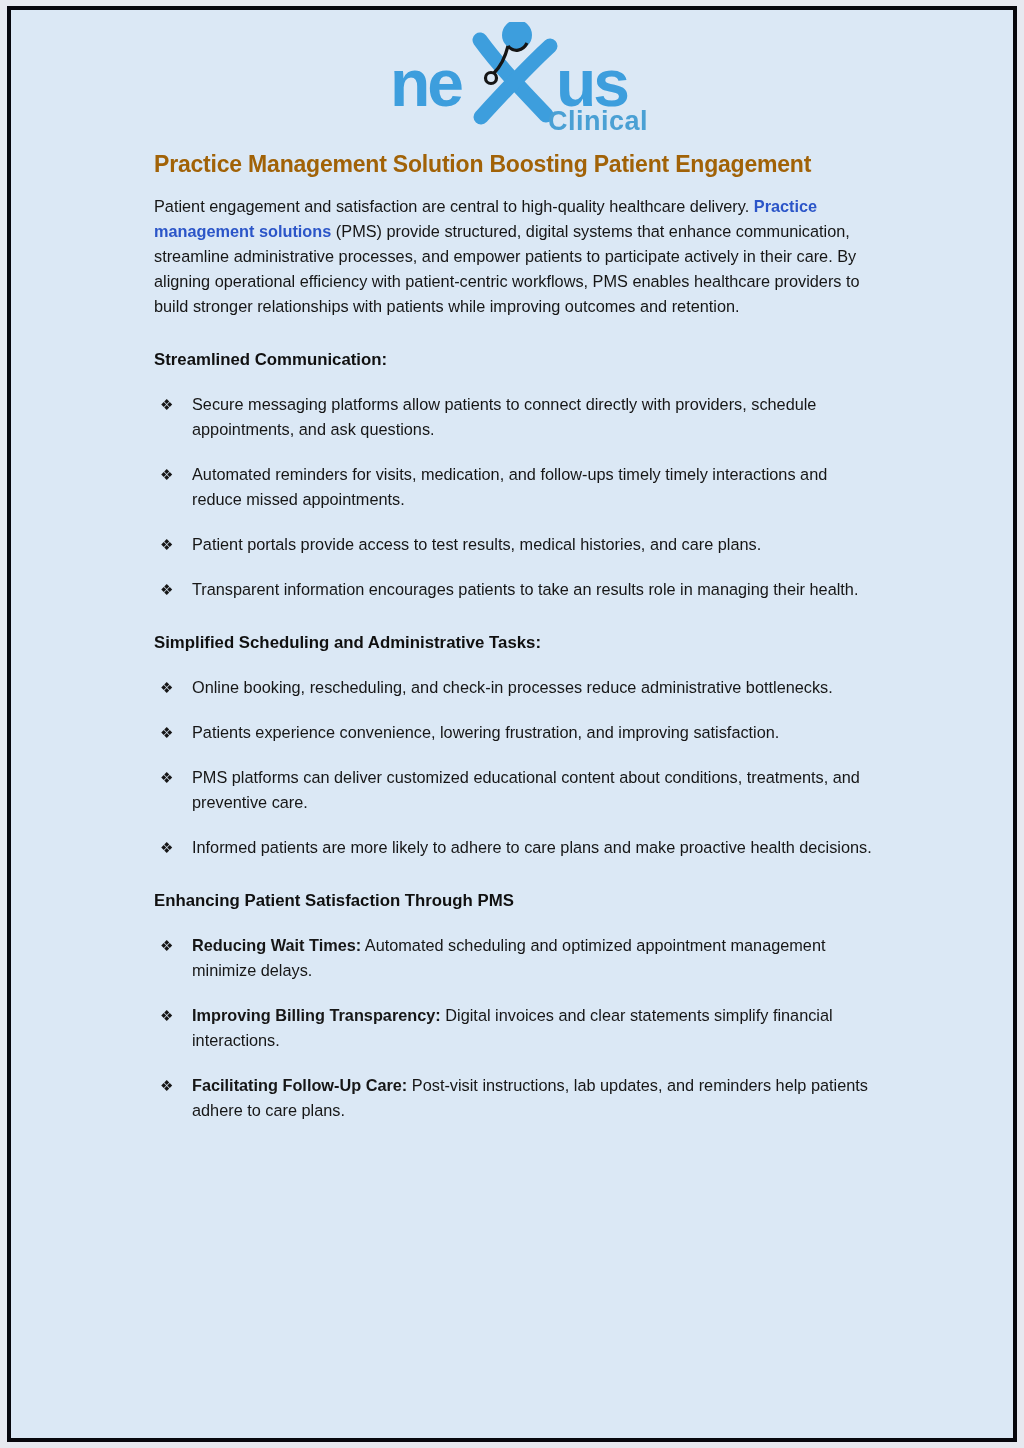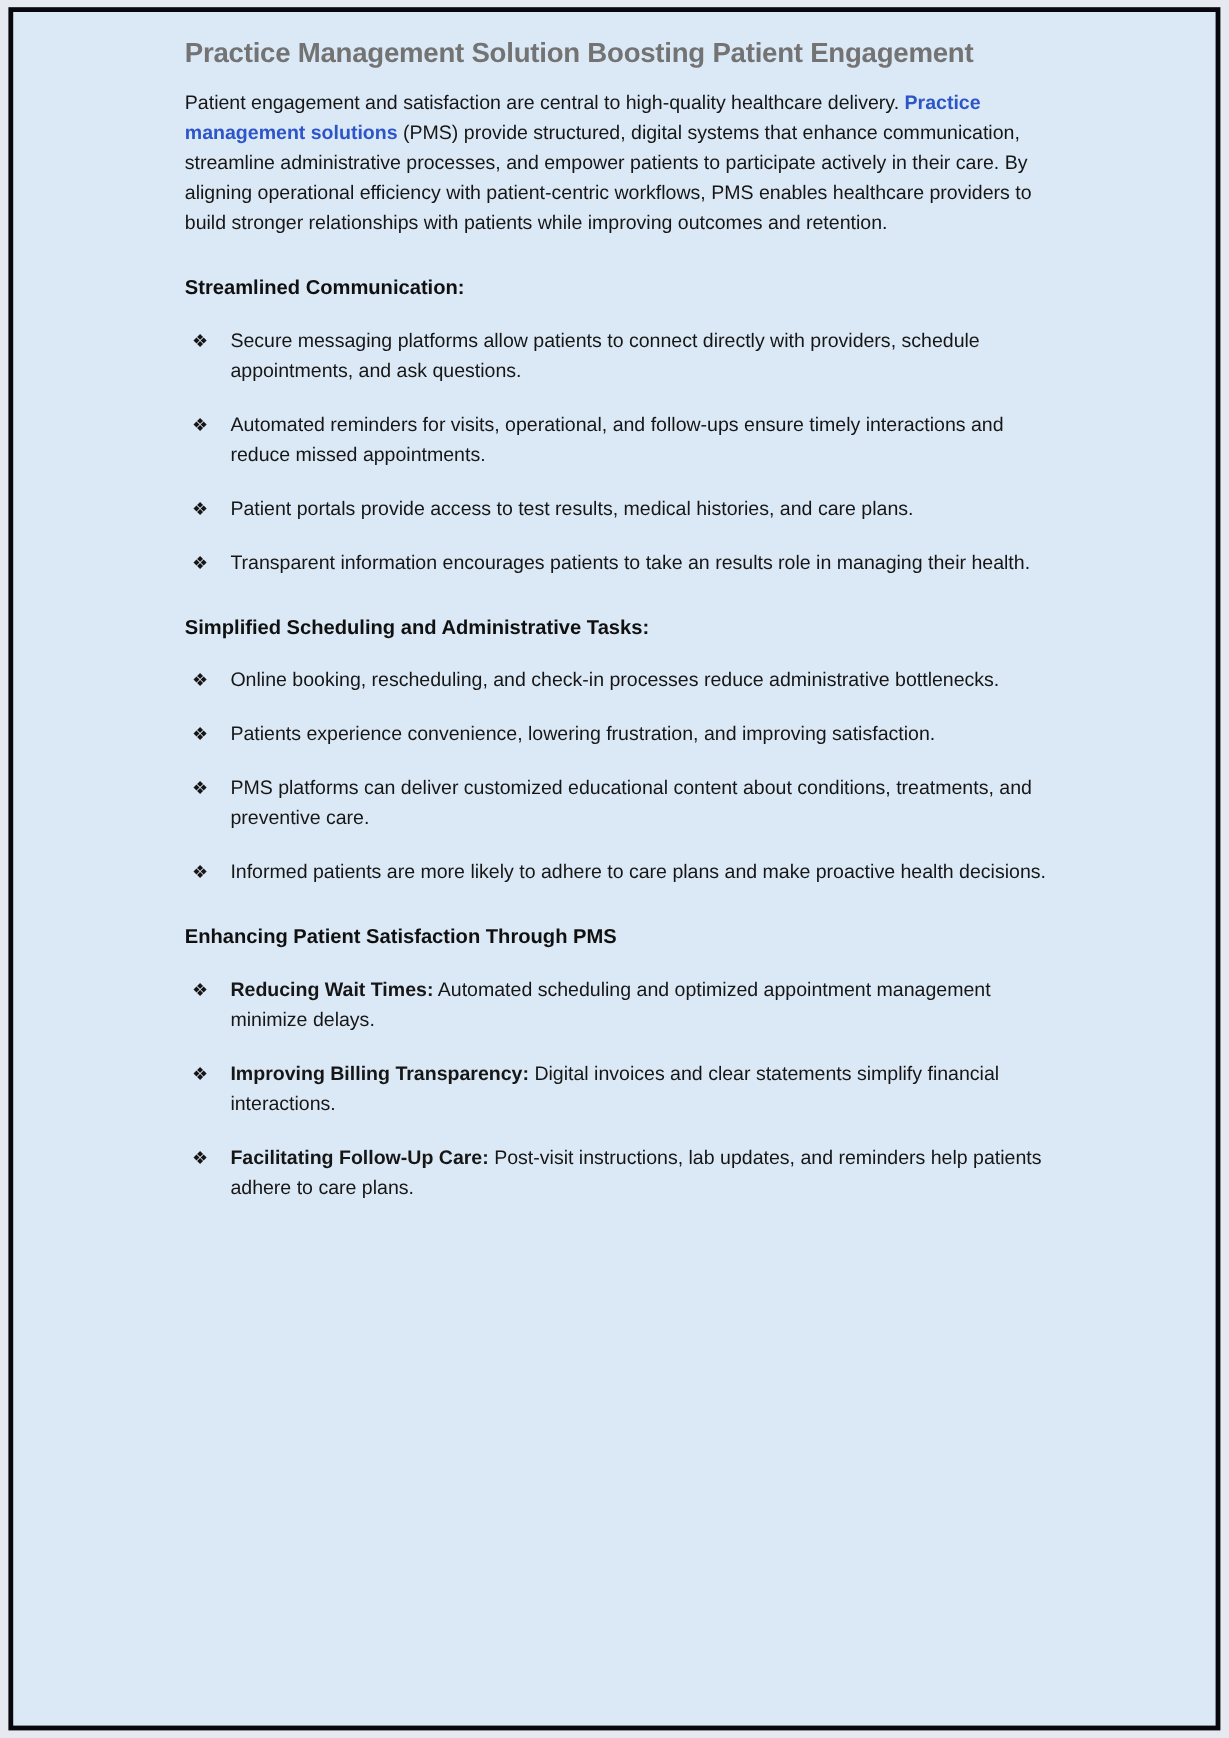--- a/index.html
+++ b/index.html
@@ -73,6 +73,28 @@
 <div class="page-frame">
   <div class="content">
 
+    <div class="logo-wrap">
+      <svg width="300" height="112" viewBox="0 0 300 112">
+
+        <text x="26" y="84" font-family="Liberation Sans, sans-serif" font-size="66" font-weight="bold" fill="#3d9edd" letter-spacing="-3">ne</text>
+
+        <g>
+          <path d="M 116 18 C 135 44, 158 68, 182 93" stroke="#3d9edd" stroke-width="15" stroke-linecap="round" fill="none"></path>
+          <path d="M 186 24 C 162 46, 140 70, 117 95" stroke="#3d9edd" stroke-width="15" stroke-linecap="round" fill="none"></path>
+          <circle cx="153" cy="13" r="15" fill="#3d9edd"></circle>
+        </g>
+
+        <g>
+          <path d="M 144 24 C 150 31, 159 29, 163 21" stroke="#151515" stroke-width="3.2" fill="none"></path>
+          <path d="M 144 24 C 141 36, 136 45, 130 51" stroke="#151515" stroke-width="3.2" fill="none"></path>
+          <circle cx="127" cy="56" r="5.5" stroke="#151515" stroke-width="3.2" fill="none"></circle>
+        </g>
+
+        <text x="192" y="84" font-family="Liberation Sans, sans-serif" font-size="66" font-weight="bold" fill="#3d9edd" letter-spacing="-3">us</text>
+
+        <text x="284" y="108" text-anchor="end" font-family="Liberation Sans, sans-serif" font-size="27" font-weight="bold" fill="#4aa0d4" letter-spacing="0.5">Clinical</text>
+      </svg>
+    </div>
 
     <h1 class="doc-title">Practice Management Solution Boosting Patient Engagement</h1>
 

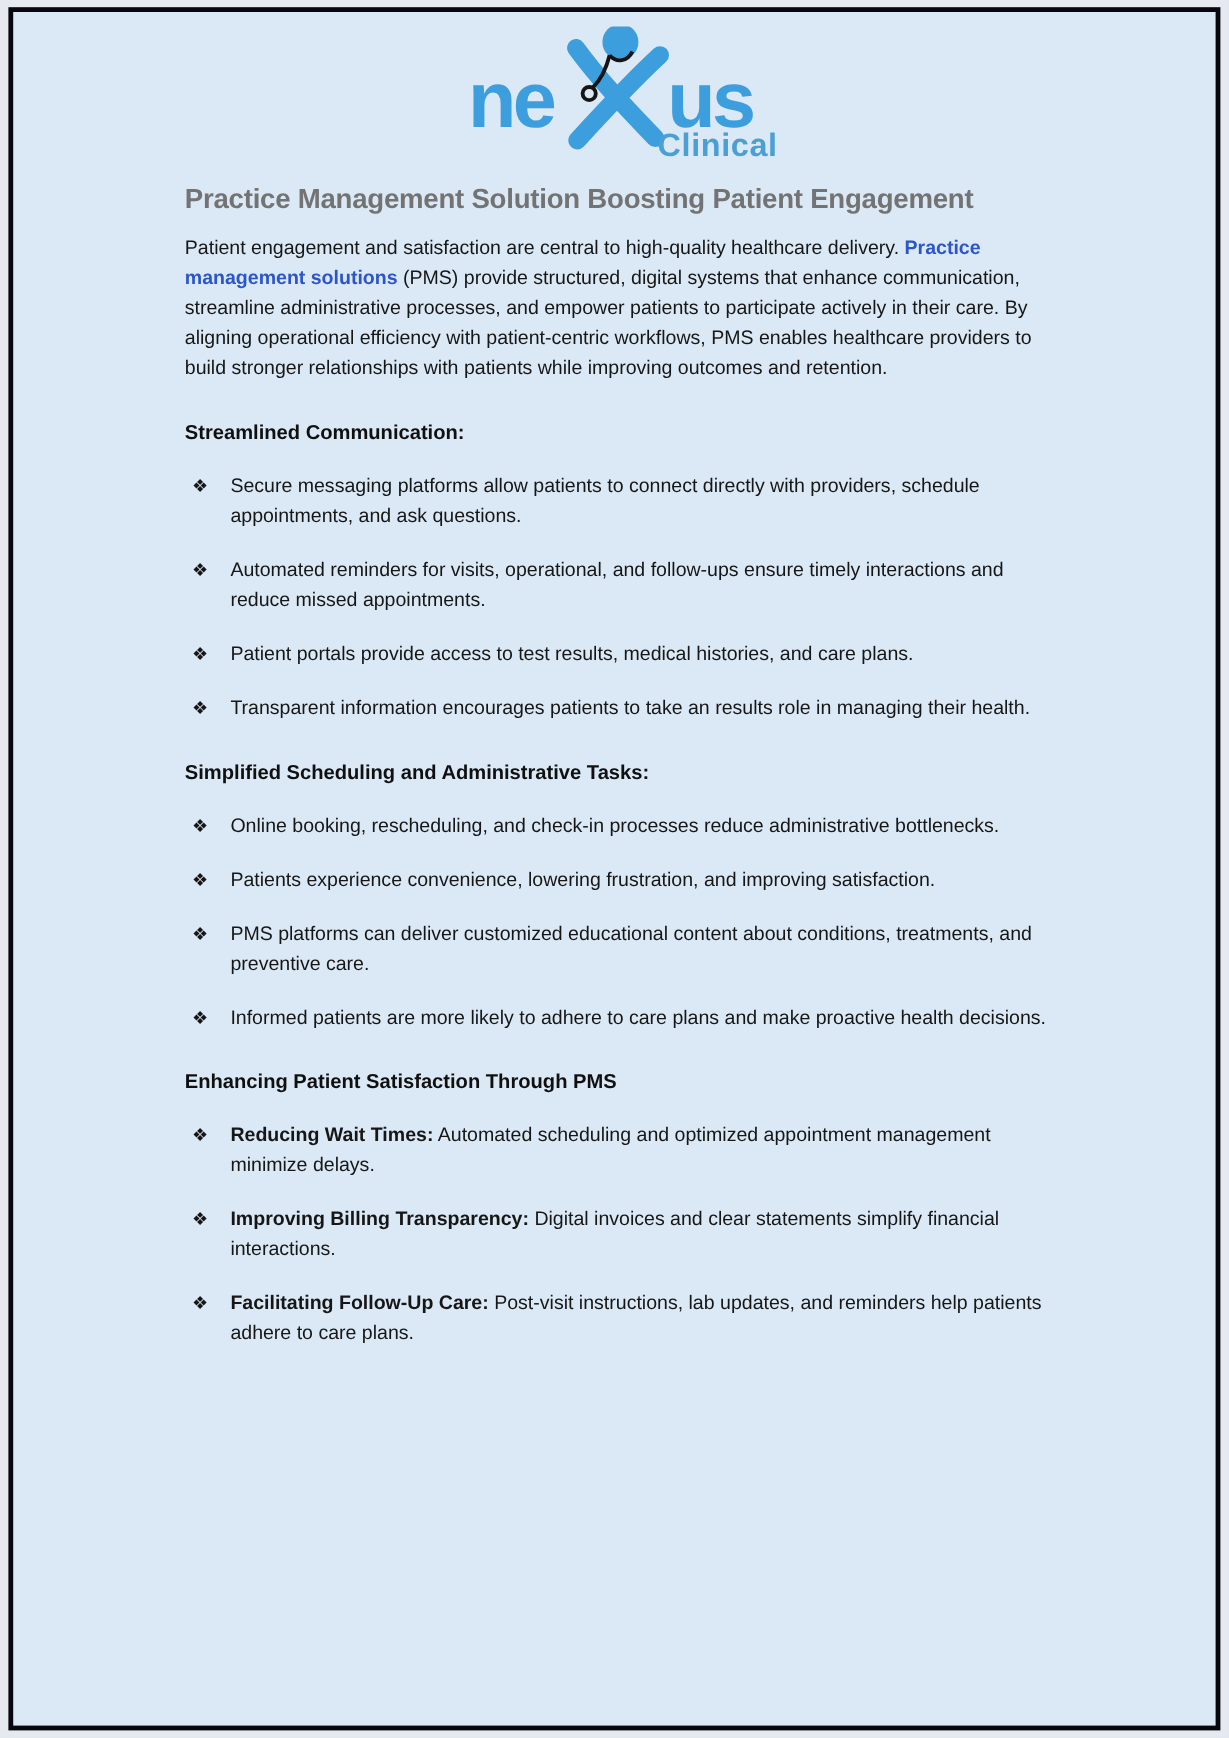--- a/index.html
+++ b/index.html
@@ -30,7 +30,7 @@
     font-size: 23px;
     line-height: 28px;
     font-weight: bold;
-    color: #737373;
+    color: #a16207;
     margin: 12px 0 0 0;
     letter-spacing: -0.2px;
   }

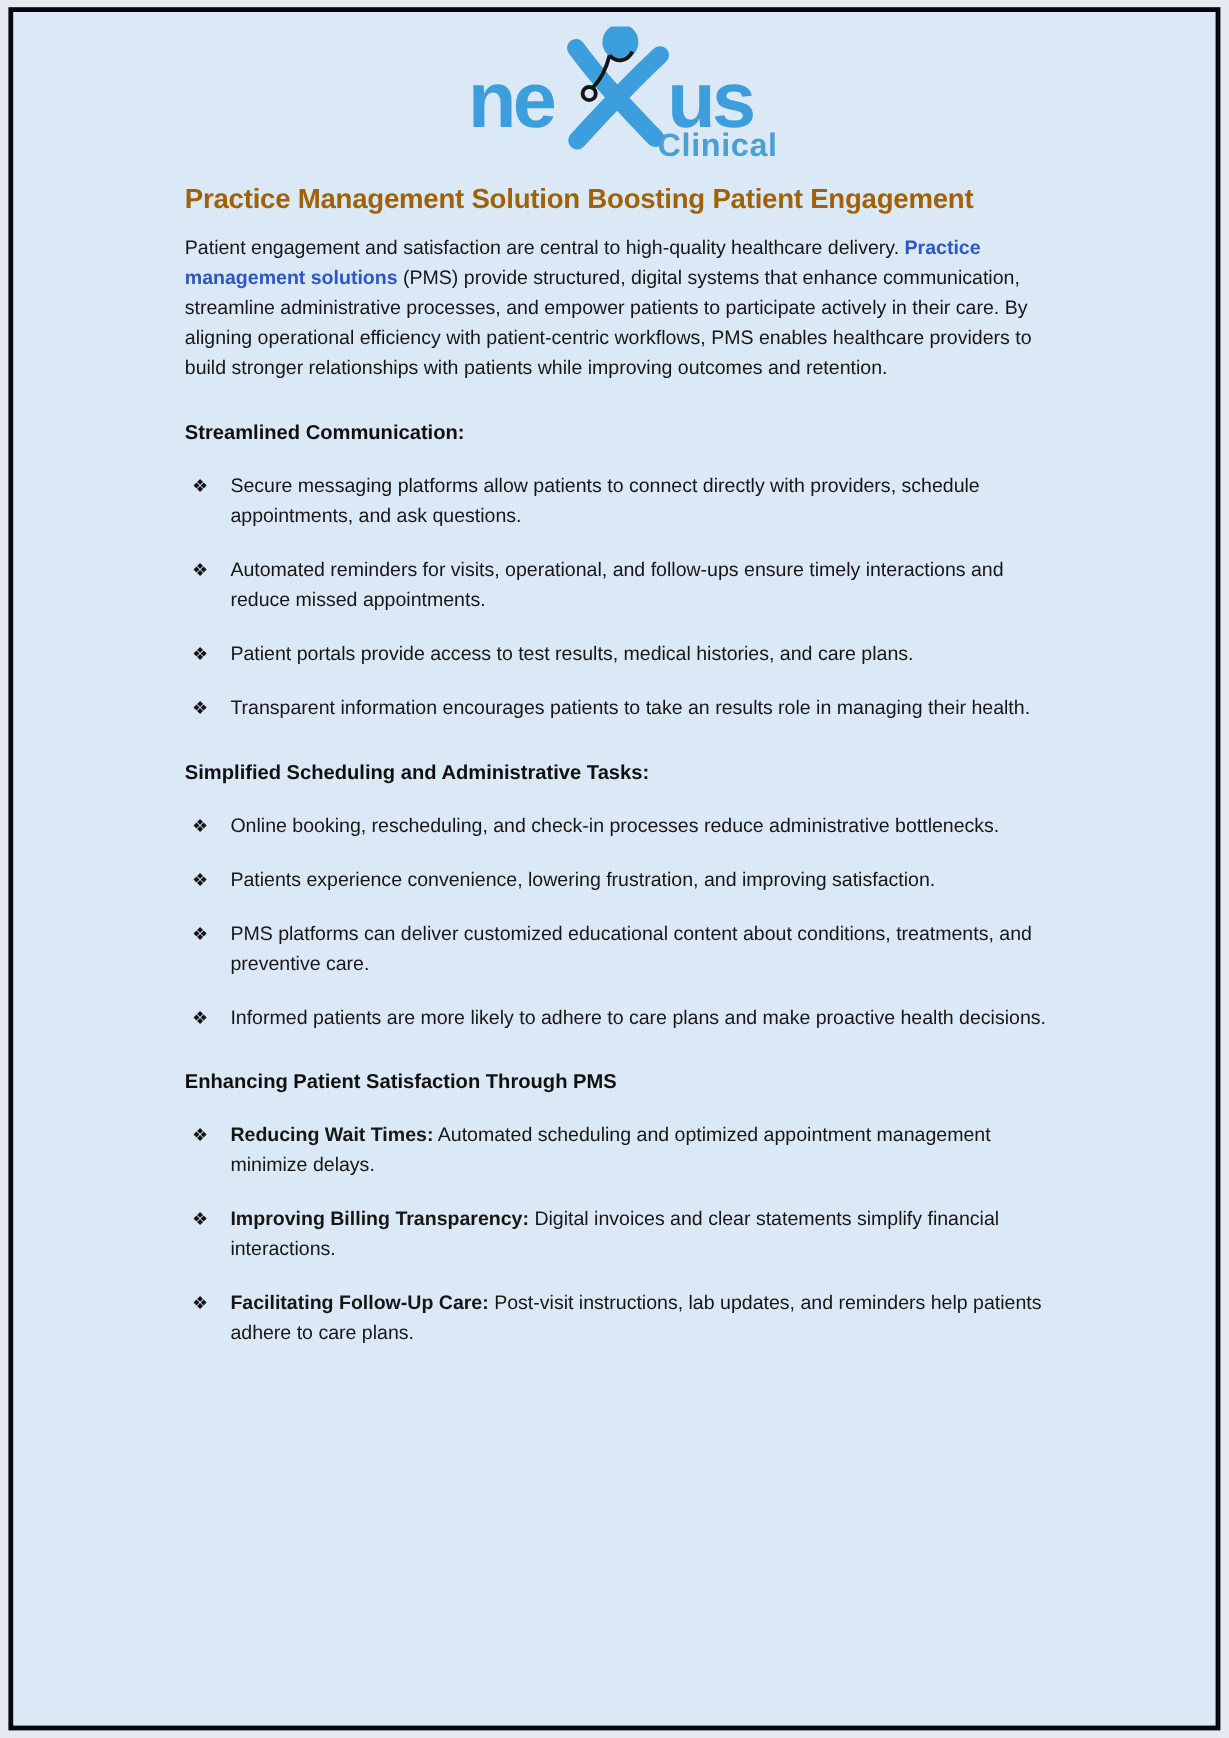--- a/index.html
+++ b/index.html
@@ -108,7 +108,7 @@
     </div>
     <div class="bullet">
       <span class="marker">❖</span>
-      <div class="btext">Automated reminders for visits, operational, and follow-ups ensure timely interactions and reduce missed appointments.</div>
+      <div class="btext">Automated reminders for visits, medication, and follow-ups timely timely interactions and reduce missed appointments.</div>
     </div>
 
     <div class="bullet">

